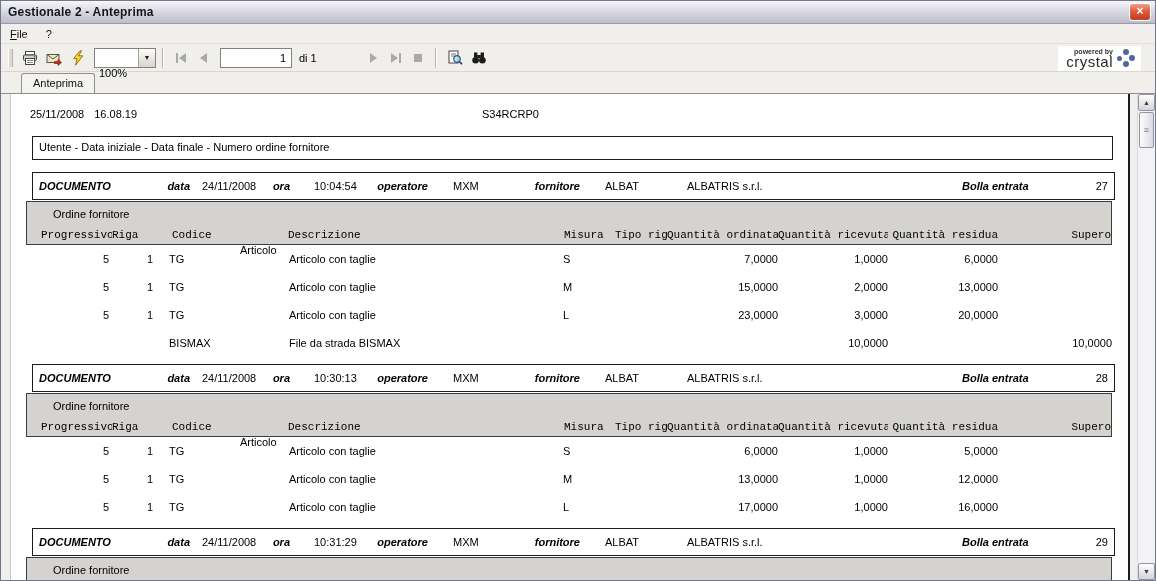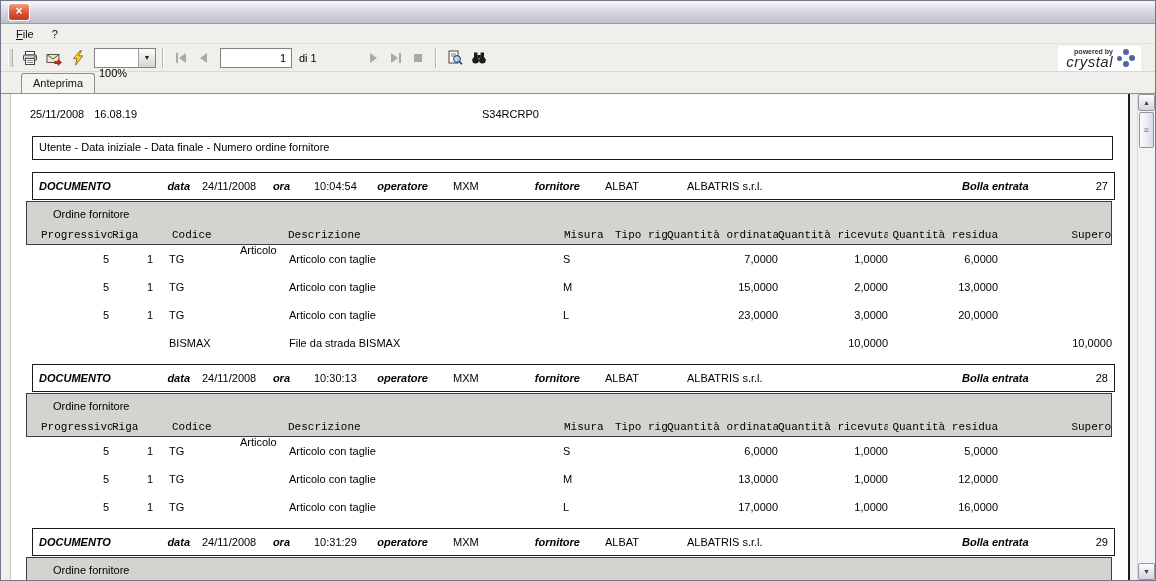--- a/index.html
+++ b/index.html
@@ -123,6 +123,7 @@
 <div class="window">
 
   <div class="titlebar">
+    <span class="title">Gestionale 2 - Anteprima</span>
     <span class="close-btn"><span>×</span></span>
   </div>
 

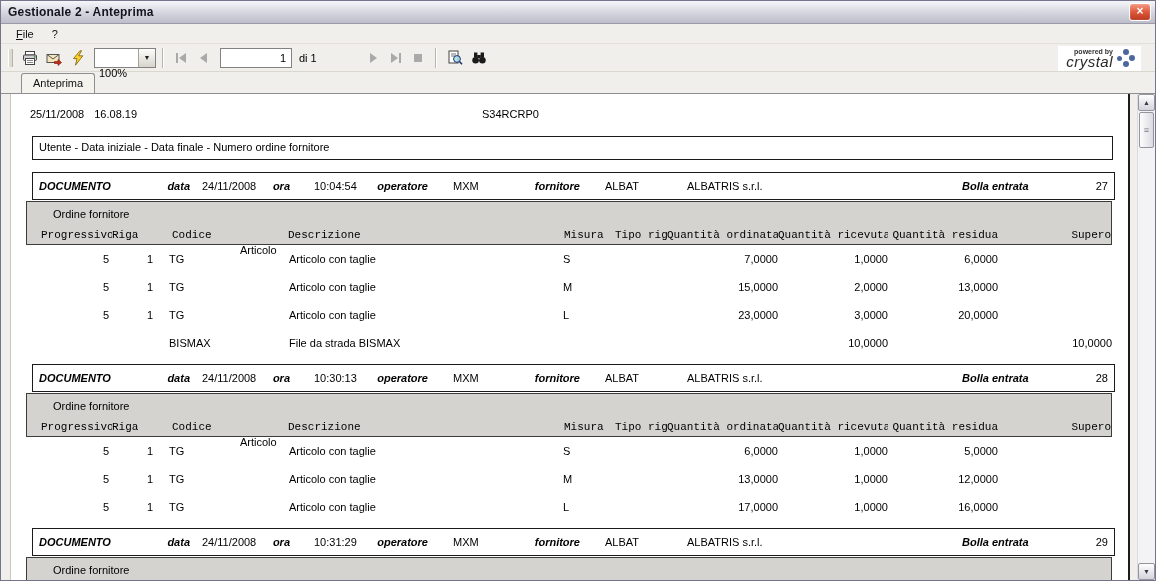--- a/index.html
+++ b/index.html
@@ -17,7 +17,7 @@
     color:#fff;font-size:12px;font-weight:bold;line-height:14px;text-align:center;}
   
   .menubar{height:19px;flex:0 0 19px;display:flex;align-items:center;
-    padding-left:6px;font-size:11px;background:#f1efeb;border-bottom:1px solid #e2e0d9;}
+    padding-left:0;font-size:11px;background:#f1efeb;border-bottom:1px solid #e2e0d9;}
   .menu-item{padding:2px 9px;color:#111;}
   .menu-item::first-letter{text-decoration:underline;}
   

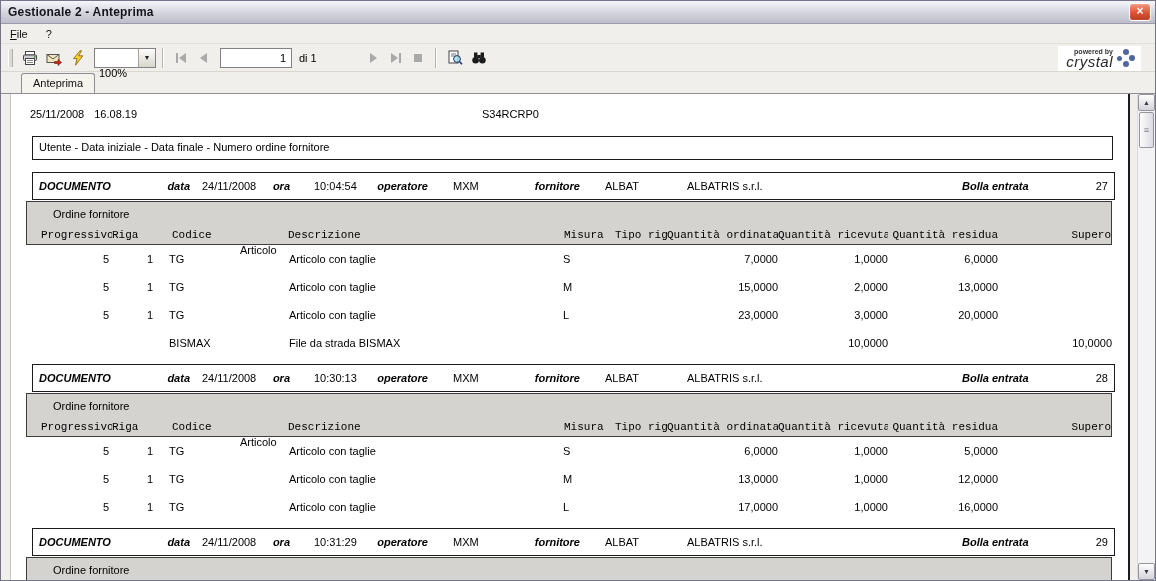--- a/index.html
+++ b/index.html
@@ -51,7 +51,7 @@
     padding:1px 5px 1px 8px;display:flex;align-items:center;}
   .logo-text{display:flex;flex-direction:column;align-items:flex-end;margin-right:4px;}
   .powered-by{font-size:7px;font-weight:bold;color:#333;line-height:7px;}
-  .brand{font-size:15px;color:#2a2a2a;line-height:14px;letter-spacing:.5px;font-style:italic;}
+  .brand{font-size:15px;color:#2a2a2a;line-height:14px;letter-spacing:.5px;}
   .dots{position:relative;width:19px;height:19px;}
   .dots i{position:absolute;width:6px;height:6px;border-radius:50%;background:#4c67a0;}
   .dots i:nth-child(1){left:6px;top:0;}

